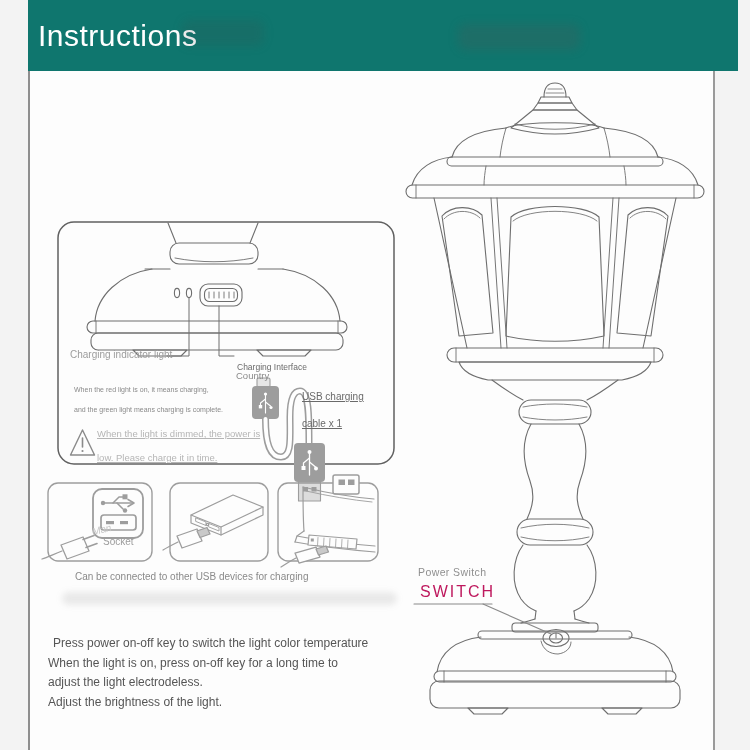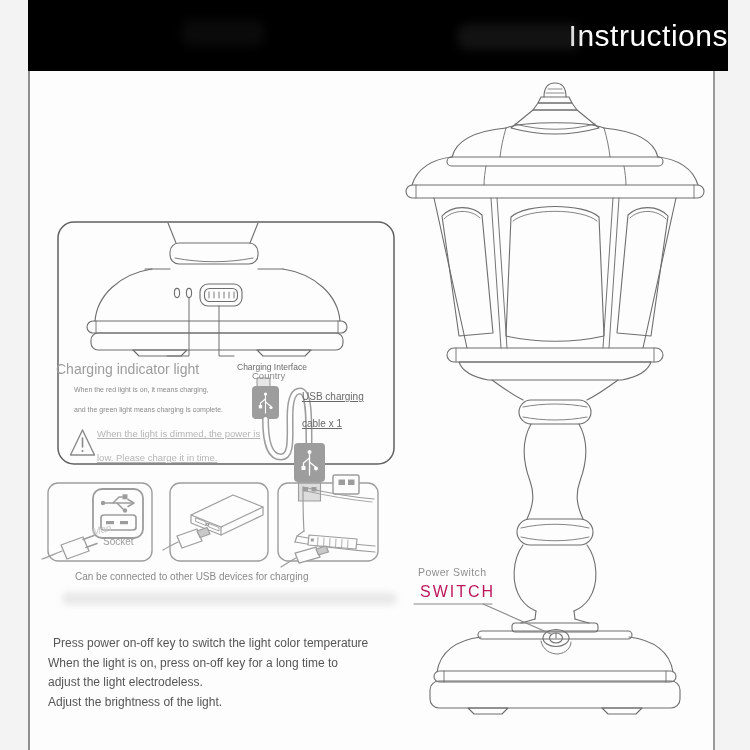--- a/index.html
+++ b/index.html
@@ -16,7 +16,7 @@
   }
   .banner{
     position:absolute;left:28px;top:0;width:700px;height:71px;
-    background:#000000;display:flex;align-items:center;justify-content:flex-end;
+    background:#0f766e;display:flex;align-items:center;justify-content:flex-start;padding-left:10px;
   }
   .banner-title{
     color:#ffffff;font-size:30px;letter-spacing:0.5px;

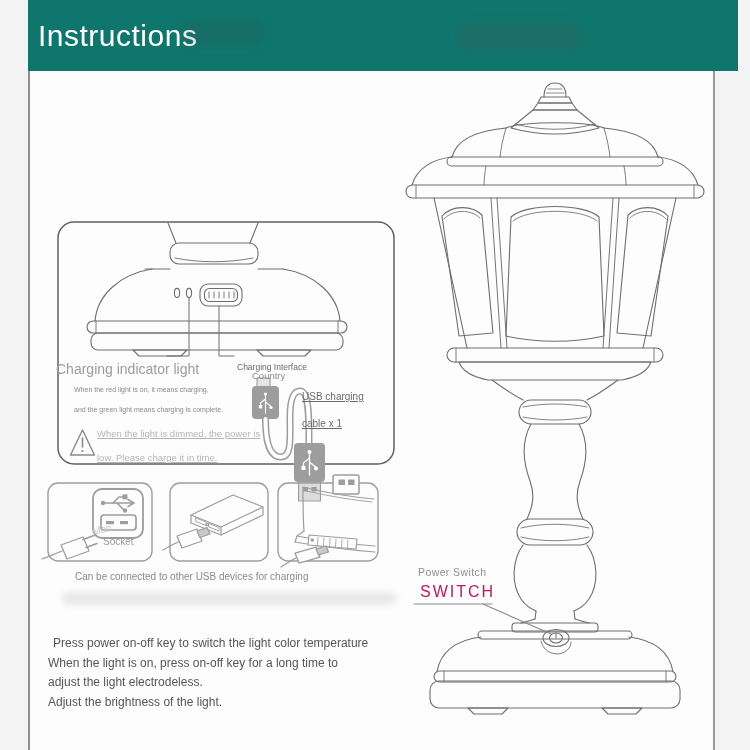--- a/index.html
+++ b/index.html
@@ -27,7 +27,7 @@
   .smudge.s3{left:62px;top:592px;width:335px;height:13px;background:rgba(100,100,100,.13);filter:blur(3px);}
   svg.art{position:absolute;left:0;top:0;width:750px;height:750px;pointer-events:none;}
   .lbl{position:absolute;white-space:nowrap;}
-  .lbl-indicator{left:56px;top:349px;font-size:14px;color:#9c9c9c;margin-top:12px;}
+  .lbl-indicator{left:70px;top:349px;font-size:10px;color:#9c9c9c;}
   .lbl-interface{left:237px;top:362px;font-size:8.5px;color:#6a6a6a;}
   .note{left:74px;top:385px;font-size:7px;line-height:10px;color:#8a8a8a;white-space:pre-line;}
   .warn-text{left:97px;top:428px;font-size:9.5px;line-height:12px;color:#b5b5b5;white-space:pre-line;text-decoration:underline;}

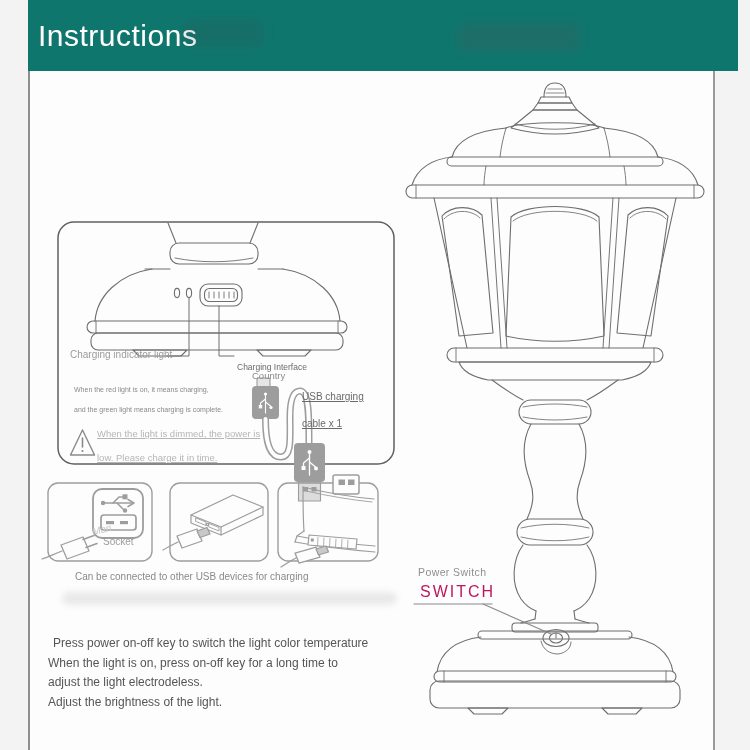--- a/index.html
+++ b/index.html
@@ -31,7 +31,7 @@
   .lbl-interface{left:237px;top:362px;font-size:8.5px;color:#6a6a6a;}
   .note{left:74px;top:385px;font-size:7px;line-height:10px;color:#8a8a8a;white-space:pre-line;}
   .warn-text{left:97px;top:428px;font-size:9.5px;line-height:12px;color:#b5b5b5;white-space:pre-line;text-decoration:underline;}
-  .lbl-country{left:252px;top:370px;font-size:9.5px;color:#8a8a8a;}
+  .lbl-country{left:236px;top:370px;font-size:9.5px;color:#8a8a8a;}
   .lbl-cable{left:302px;top:390px;font-size:10px;line-height:13.5px;color:#6a6a6a;white-space:pre-line;text-decoration:underline;}
   .lbl-man{left:92px;top:524px;font-size:10px;color:#c8c8c8;font-style:italic;transform:rotate(-14deg);}
   .lbl-socket{left:103px;top:536px;width:34px;font-size:10px;line-height:11.5px;color:#9c9c9c;

